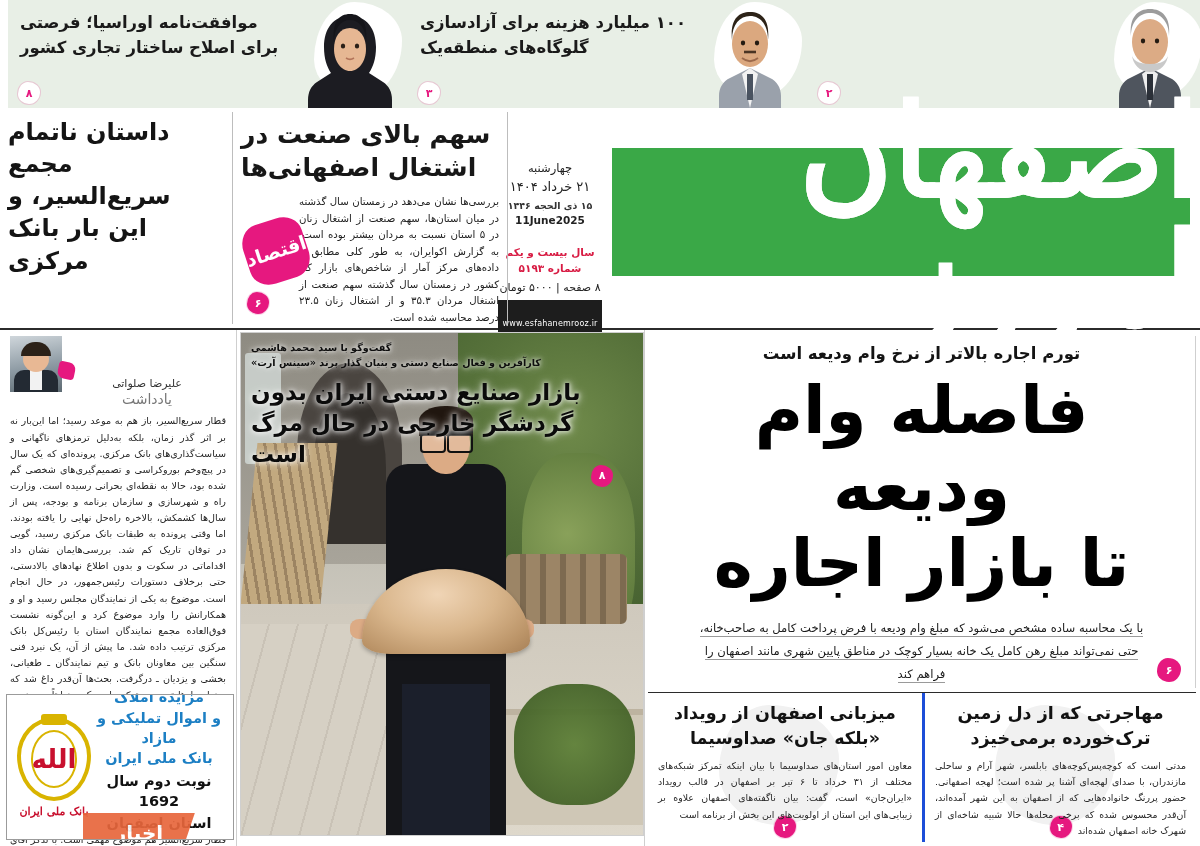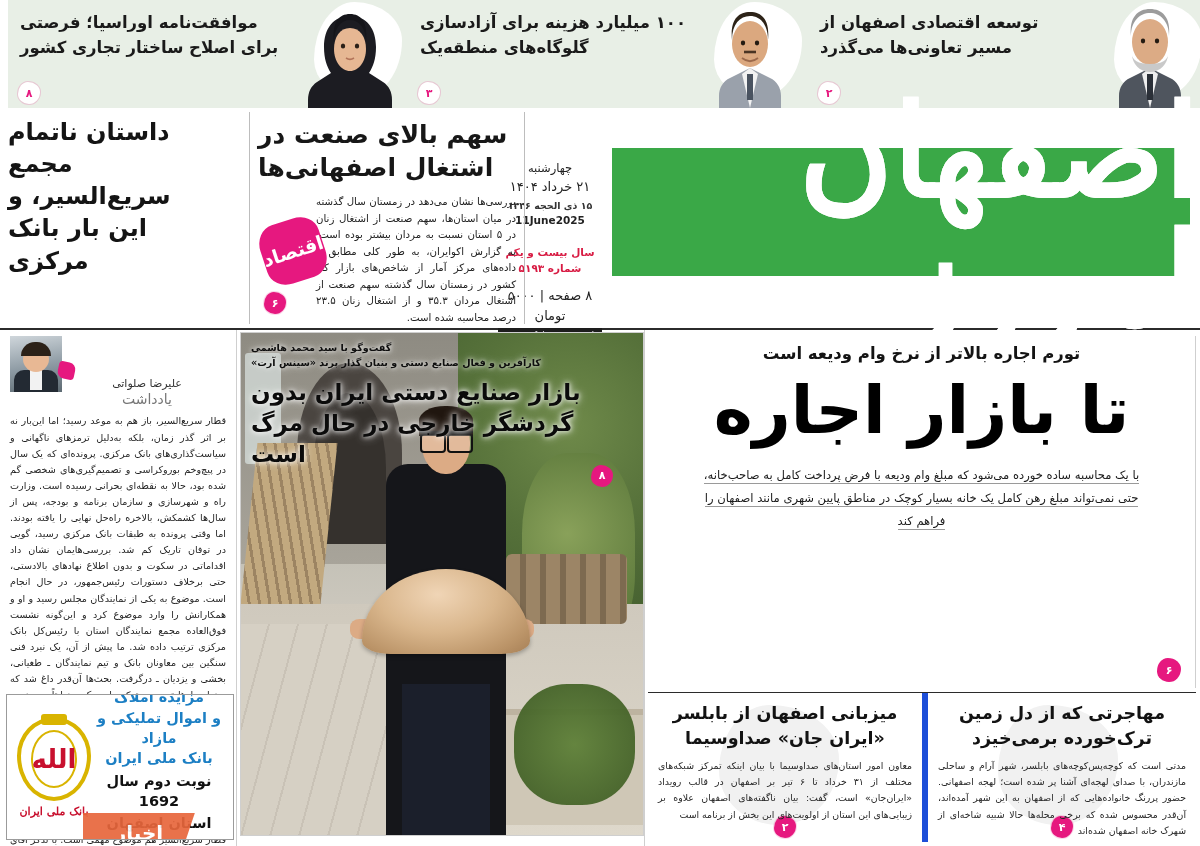--- a/index.html
+++ b/index.html
@@ -393,9 +393,6 @@
           <ellipse cx="53" cy="33" rx="2.2" ry="2.4" fill="#241b12"></ellipse>
         </svg>
       </div>
-      <div class="tctext">
-        <div class="hl">توسعه اقتصادی اصفهان از مسیر تعاونی‌ها می‌گذرد</div>
-      </div>
       <div class="pagebadge">۲</div>
     </div>
   </div>

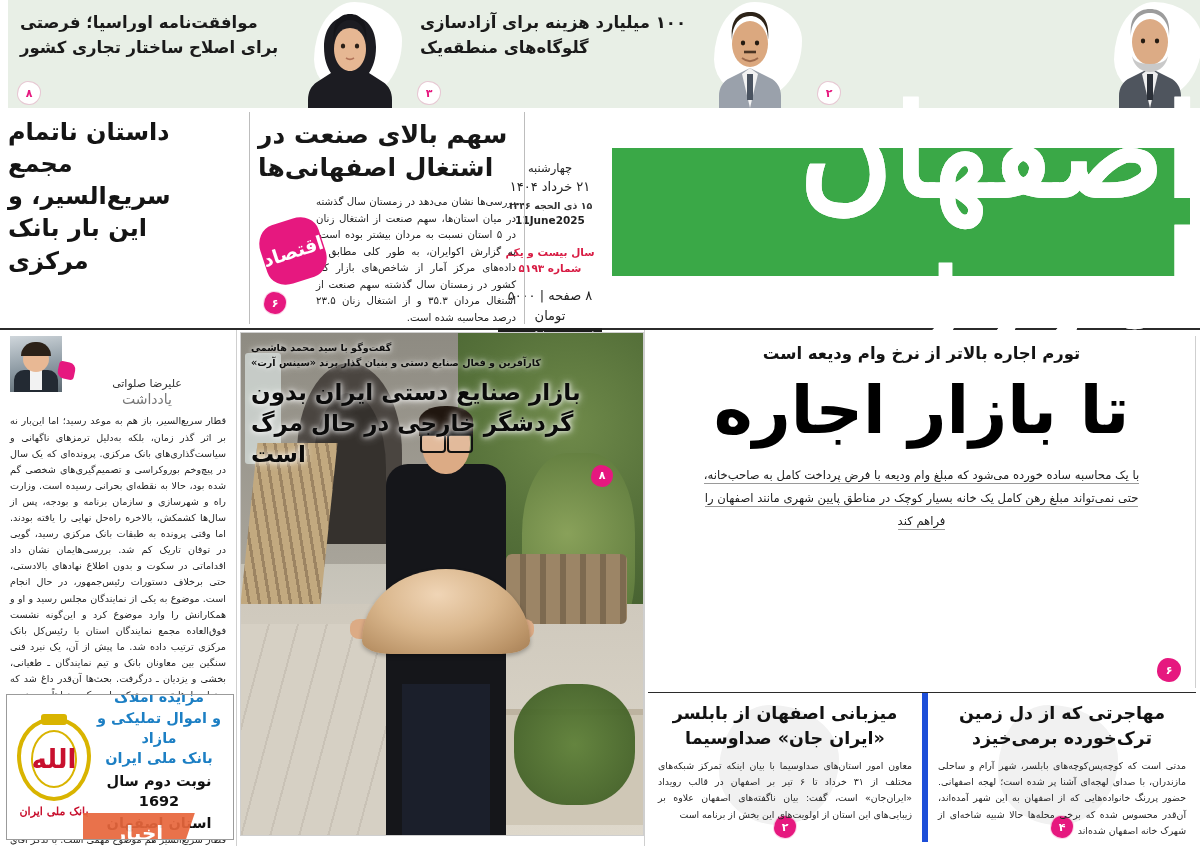--- a/index.html
+++ b/index.html
@@ -90,7 +90,7 @@
 
   
   .col-econ{
-    position:absolute;right:675px;top:4px;width:276px;height:212px;
+    position:absolute;right:692px;top:4px;width:276px;height:212px;
     box-sizing:border-box;padding:6px 8px 0 8px;
     border-left:1px solid #bdbdbd;border-right:1px solid #bdbdbd;
   }

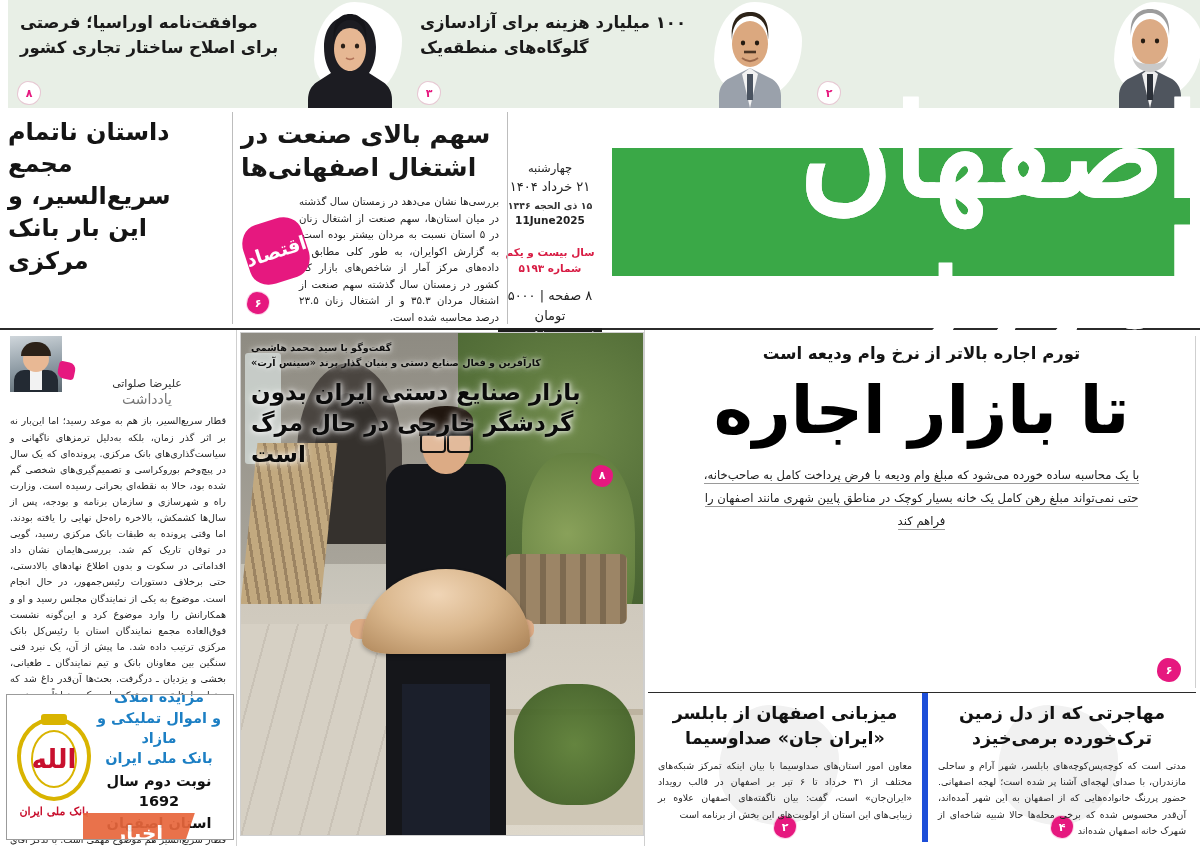--- a/index.html
+++ b/index.html
@@ -82,7 +82,7 @@
   .mi-greg{font-size:10.5px;color:#222;font-weight:bold;}
   .mi-year{font-size:10.5px;color:#d81b43;font-weight:bold;margin-top:16px;}
   .mi-issue{font-size:10.5px;color:#d81b43;font-weight:bold;letter-spacing:1px;}
-  .mi-price{font-size:13px;color:#222;margin-top:10px;}
+  .mi-price{font-size:11px;color:#222;margin-top:4px;}
   .mi-site{
     margin-top:3px;background:#1d1d1d;color:#fff;font-size:8px;
     padding:2px 3px;letter-spacing:.2px;direction:ltr;

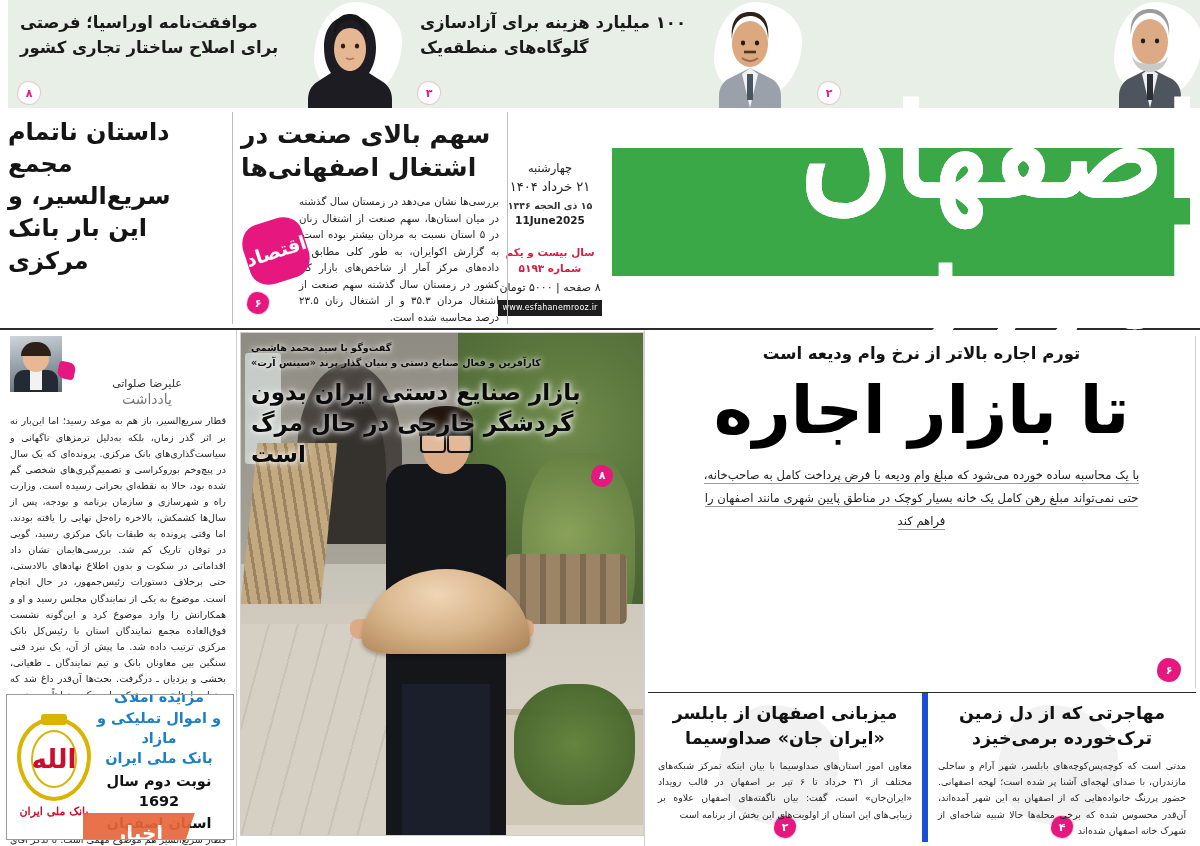--- a/index.html
+++ b/index.html
@@ -85,7 +85,7 @@
   .mi-price{font-size:11px;color:#222;margin-top:4px;}
   .mi-site{
     margin-top:3px;background:#1d1d1d;color:#fff;font-size:8px;
-    padding:2px 3px;letter-spacing:.2px;direction:ltr;
+    padding:18px 3px;letter-spacing:.2px;direction:ltr;
   }
 
   

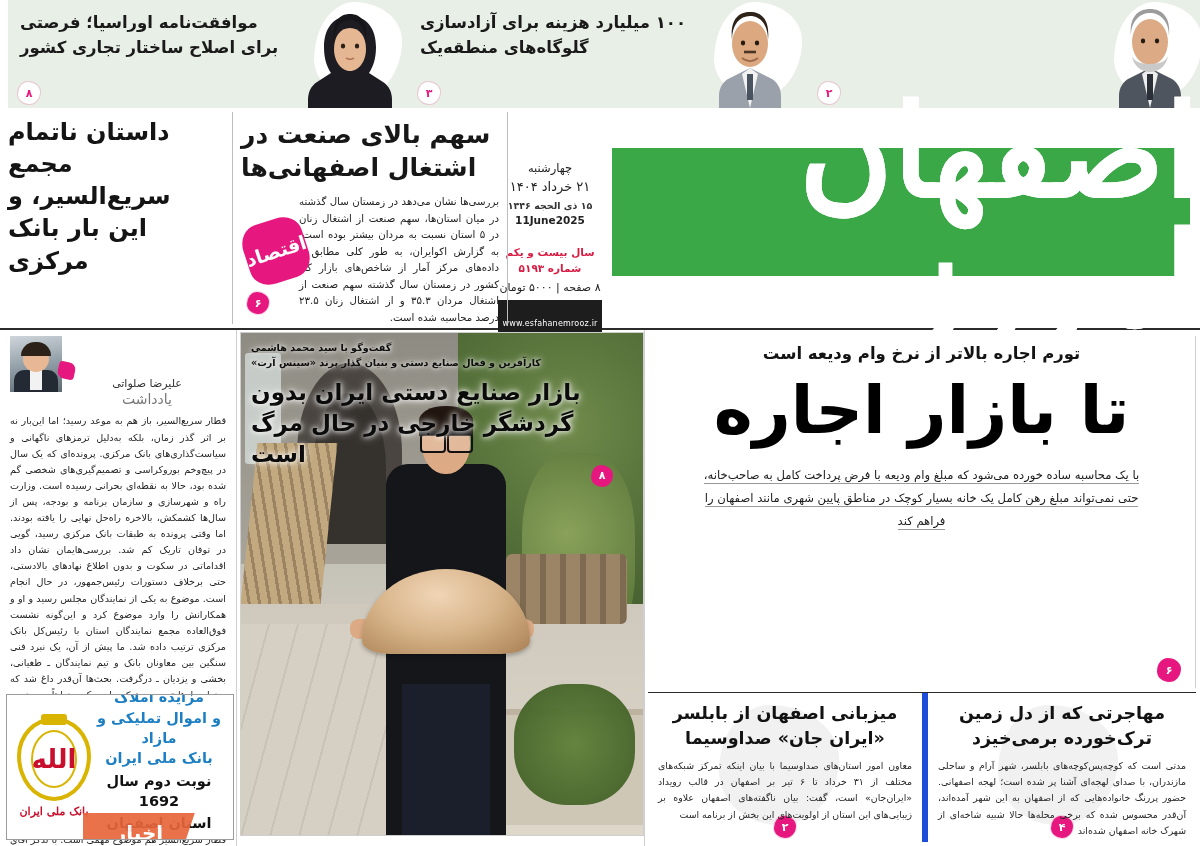--- a/index.html
+++ b/index.html
@@ -508,6 +508,7 @@
   <div class="lead-main">
     <div class="lead-kicker">تورم اجاره بالاتر از نرخ وام ودیعه است</div>
     <div class="lead-title">
+      <div>فاصله وام ودیعه</div>
       <div>تا بازار اجاره</div>
     </div>
     <div class="lead-sub">

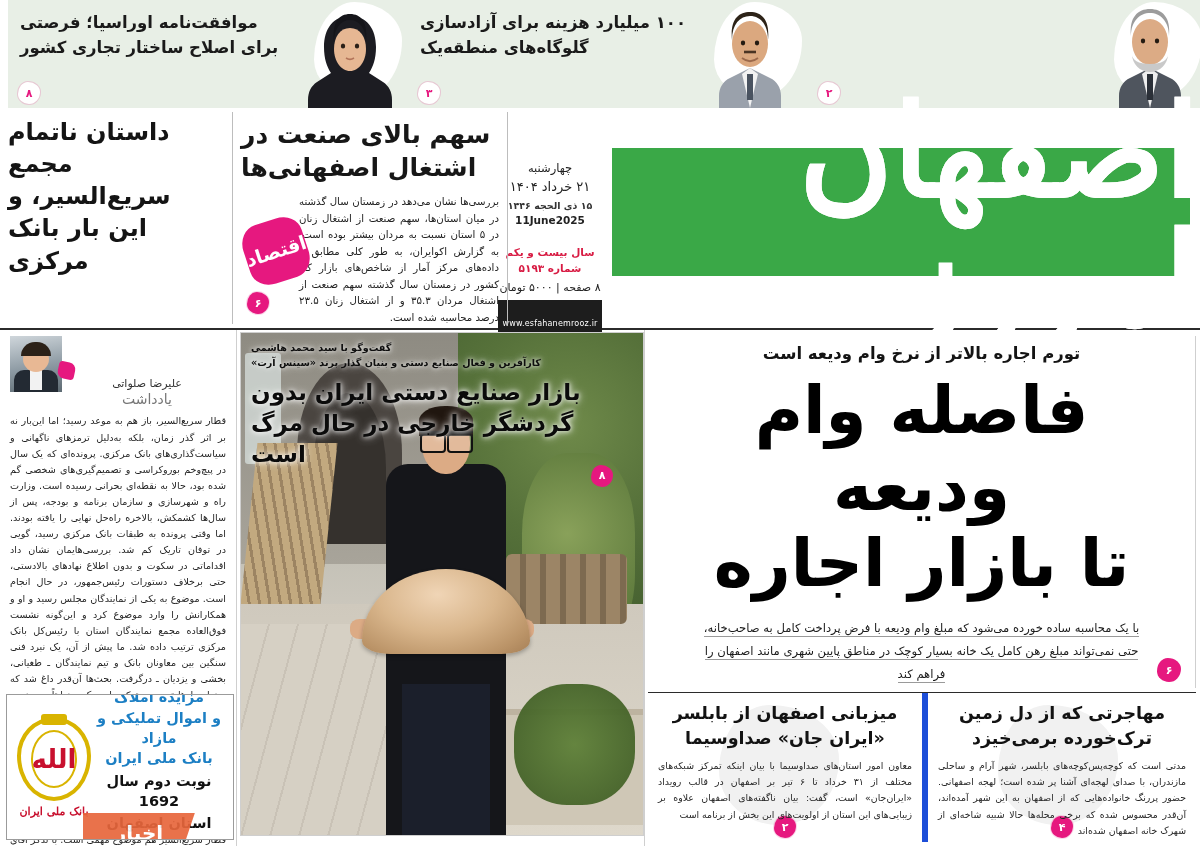--- a/index.html
+++ b/index.html
@@ -512,7 +512,7 @@
       <div>تا بازار اجاره</div>
     </div>
     <div class="lead-sub">
-      <span>با یک محاسبه ساده خورده می‌شود که مبلغ وام ودیعه با فرض پرداخت کامل به صاحب‌خانه،</span><br>
+      <span>با یک محاسبه ساده مشخص می‌شود که مبلغ وام ودیعه با فرض پرداخت کامل به صاحب‌خانه،</span><br>
       <span>حتی نمی‌تواند مبلغ رهن کامل یک خانه بسیار کوچک در مناطق پایین شهری مانند اصفهان را</span><br>
       <span>فراهم کند</span>
     </div>

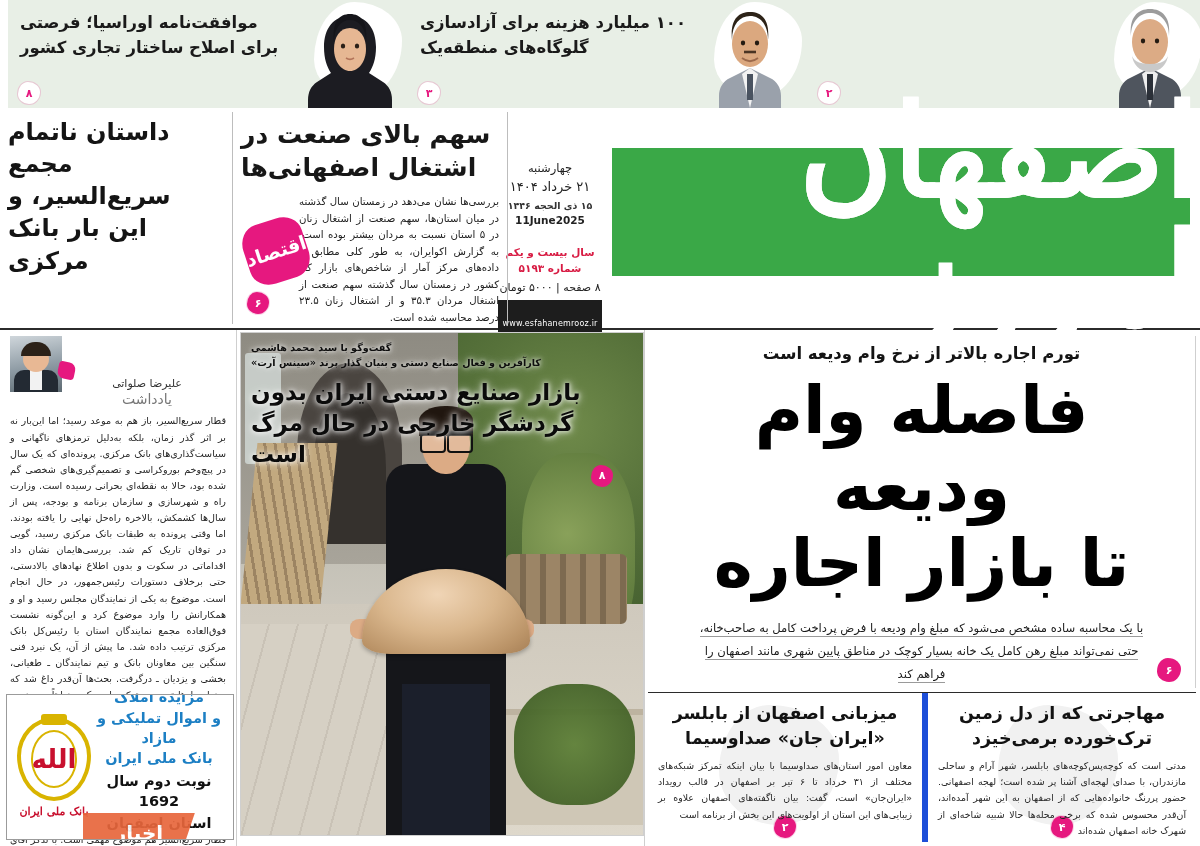--- a/index.html
+++ b/index.html
@@ -528,7 +528,7 @@
     </div>
     <div class="brief">
       <div class="bg-blob"></div>
-      <div class="bt">میزبانی اصفهان از بابلسر «ایران جان» صداوسیما</div>
+      <div class="bt">میزبانی اصفهان از رویداد «بلکه جان» صداوسیما</div>
       <div class="bl">معاون امور استان‌های صداوسیما با بیان اینکه تمرکز شبکه‌های مختلف از ۳۱ خرداد تا ۶ تیر بر اصفهان در قالب رویداد «ایران‌جان» است، گفت: بیان ناگفته‌های اصفهان علاوه بر زیبایی‌های این استان از اولویت‌های این بخش از برنامه است</div>
       <div class="pagebadge">۲</div>
     </div>

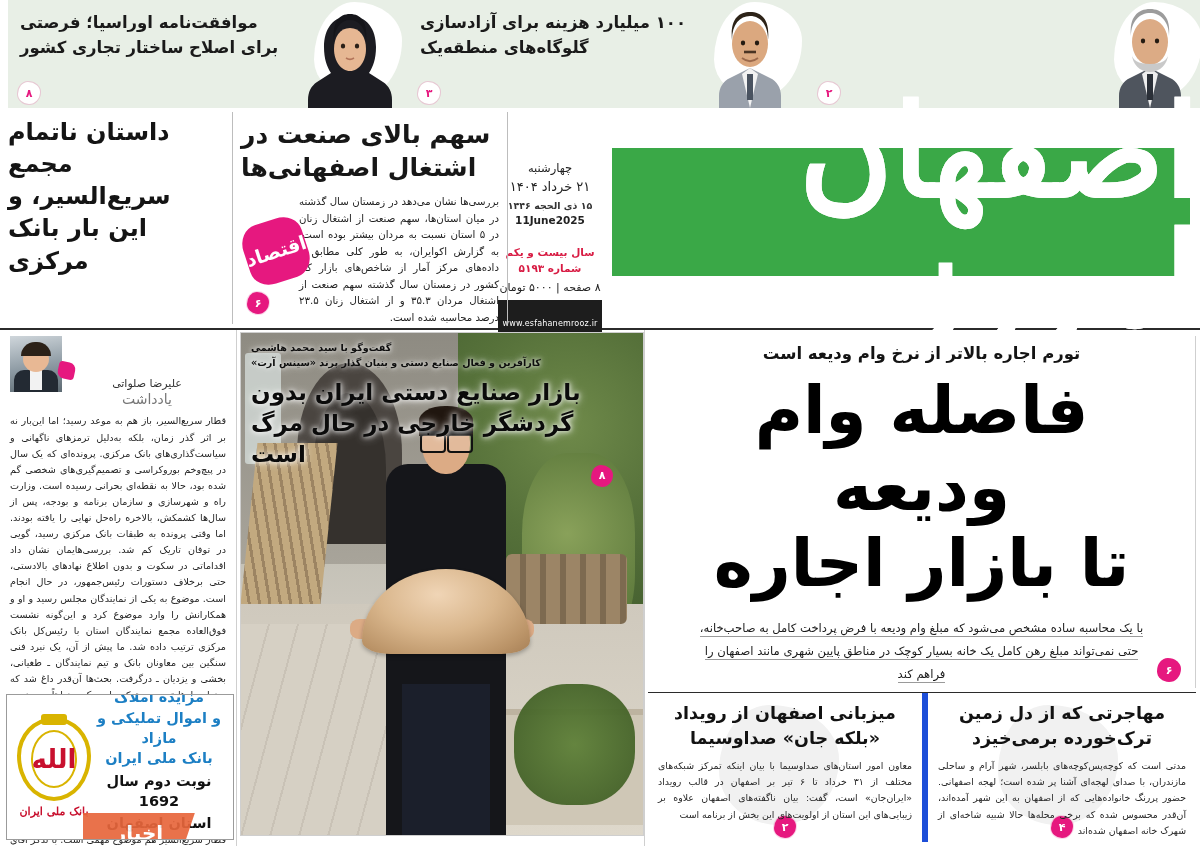--- a/index.html
+++ b/index.html
@@ -306,7 +306,7 @@
     flex:1 1 50%;box-sizing:border-box;padding:8px 10px 0 10px;
     position:relative;overflow:hidden;
   }
-  .brief.left{border-left:6px solid #1d4ed8;}
+  .brief.left{border-left:3px solid #1d4ed8;}
   .brief .bg-blob{
     position:absolute;left:26%;top:8%;width:120px;height:120px;
     background:#f1f1f1;border-radius:42% 58% 50% 50%/55% 45% 55% 45%;

